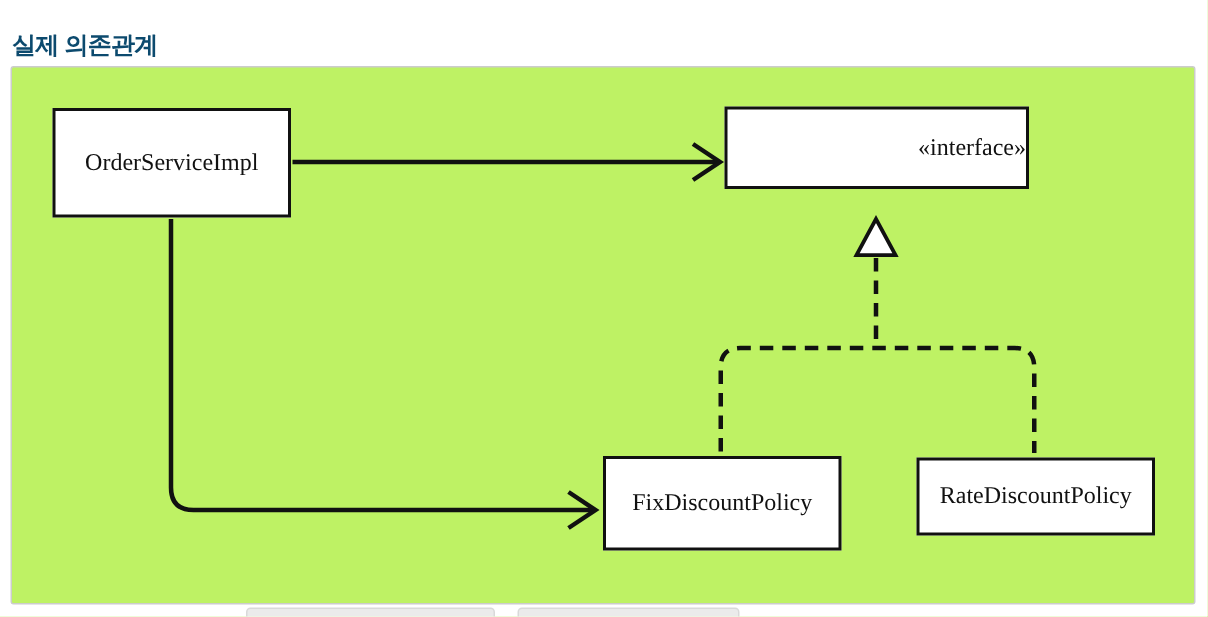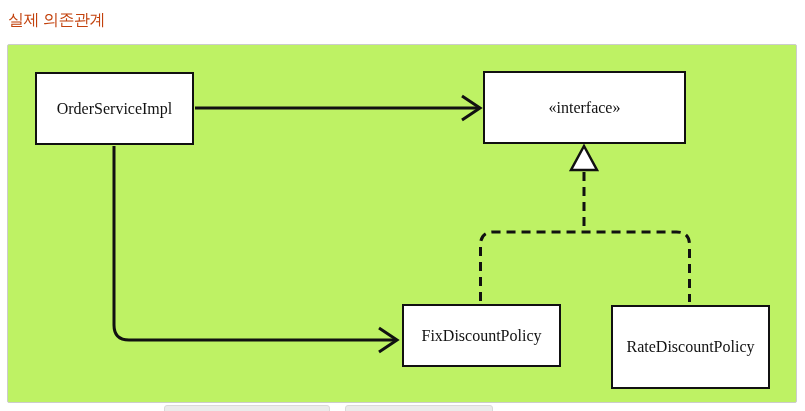--- a/index.html
+++ b/index.html
@@ -12,10 +12,10 @@
   }
   .page-title {
     position: absolute;
-    left: 8px; top: 10px;
+    left: 8px; top: 20px;
     font-size: 16px;
-    font-weight: 400;
-    color: #c2410c;
+    font-weight: 700;
+    color: #0c4a6e;
     letter-spacing: -0.5px;
   }
   .diagram-panel {

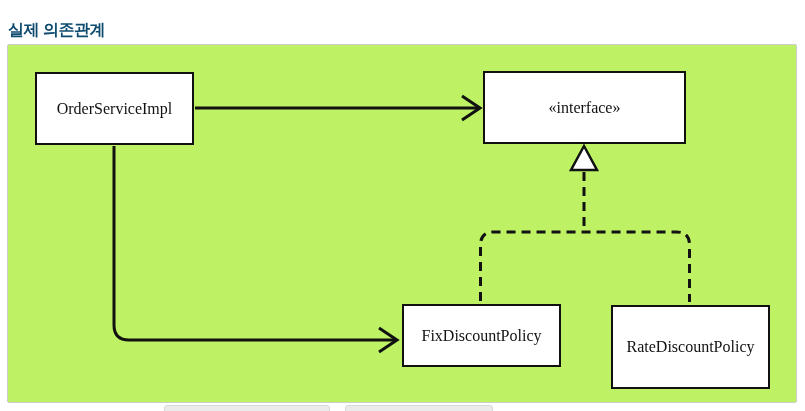--- a/index.html
+++ b/index.html
@@ -41,7 +41,7 @@
     line-height: 1.25;
   }
   .node-order    { left: 34px;  top: 71px;  width: 159px; height: 73px; }
-  .node-policy   { left: 482px; top: 70px;  width: 203px; height: 73px; }
+  .node-policy   { left: 482px; top: 70px;  width: 203px; height: 55px; align-items: flex-end; }
   .node-fix      { left: 401px; top: 303px; width: 159px; height: 63px; }
   .node-rate     { left: 610px; top: 304px; width: 159px; height: 84px; }
   .stereotype { font-weight: 400; }

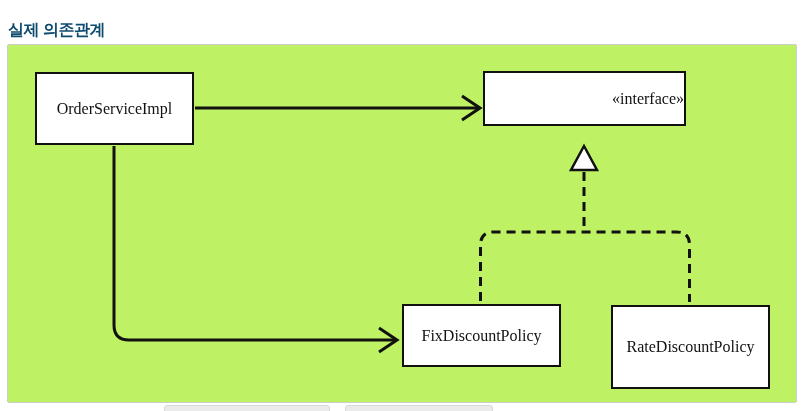--- a/index.html
+++ b/index.html
@@ -43,7 +43,7 @@
   .node-order    { left: 34px;  top: 71px;  width: 159px; height: 73px; }
   .node-policy   { left: 482px; top: 70px;  width: 203px; height: 55px; align-items: flex-end; }
   .node-fix      { left: 401px; top: 303px; width: 159px; height: 63px; }
-  .node-rate     { left: 610px; top: 304px; width: 159px; height: 84px; }
+  .node-rate     { left: 610px; top: 304px; width: 159px; height: 52px; }
   .stereotype { font-weight: 400; }
   .node-name-bold { font-weight: 700; }
   .edge-layer {

